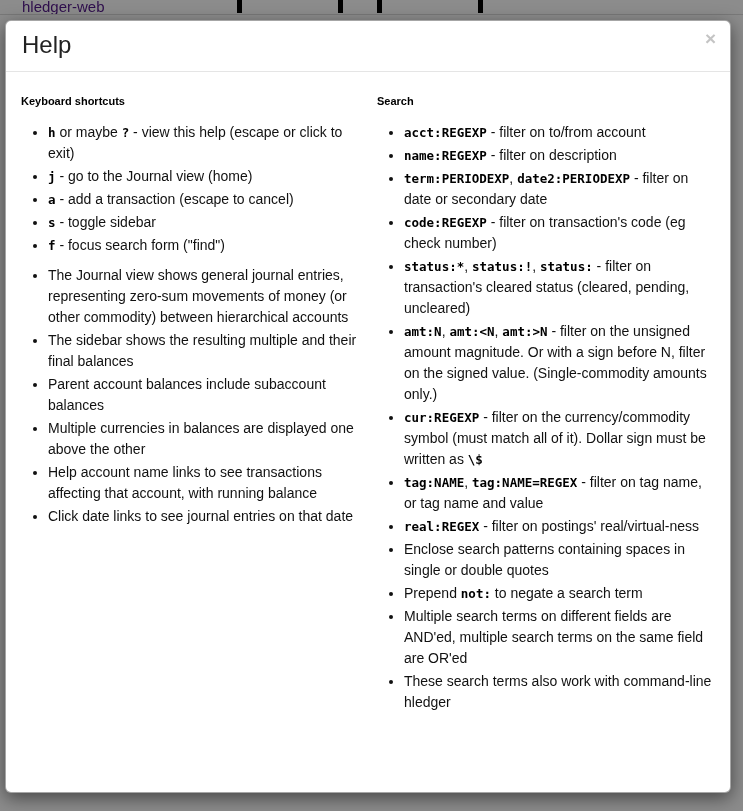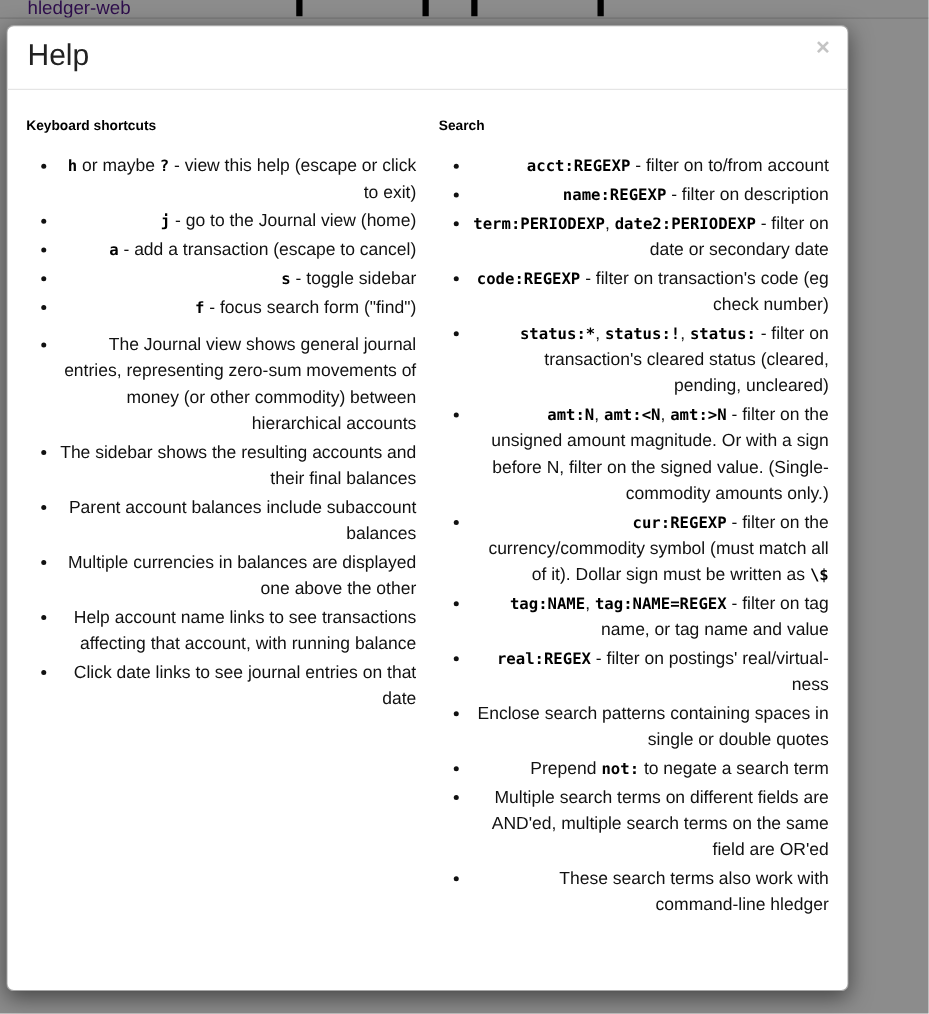--- a/index.html
+++ b/index.html
@@ -25,7 +25,7 @@
   .backdrop { position:absolute; inset:0; background:rgba(0,0,0,0.45); z-index:1; }
   
   .modal {
-    position:absolute; left:5px; top:20px; width:674px; height:773px;
+    position:absolute; left:5px; top:20px; width:726px; height:773px;
     background:#ffffff; border:1px solid rgba(0,0,0,0.35); border-radius:6px;
     box-shadow:0 5px 18px rgba(0,0,0,0.5);
     z-index:2; box-sizing:border-box; overflow:hidden;

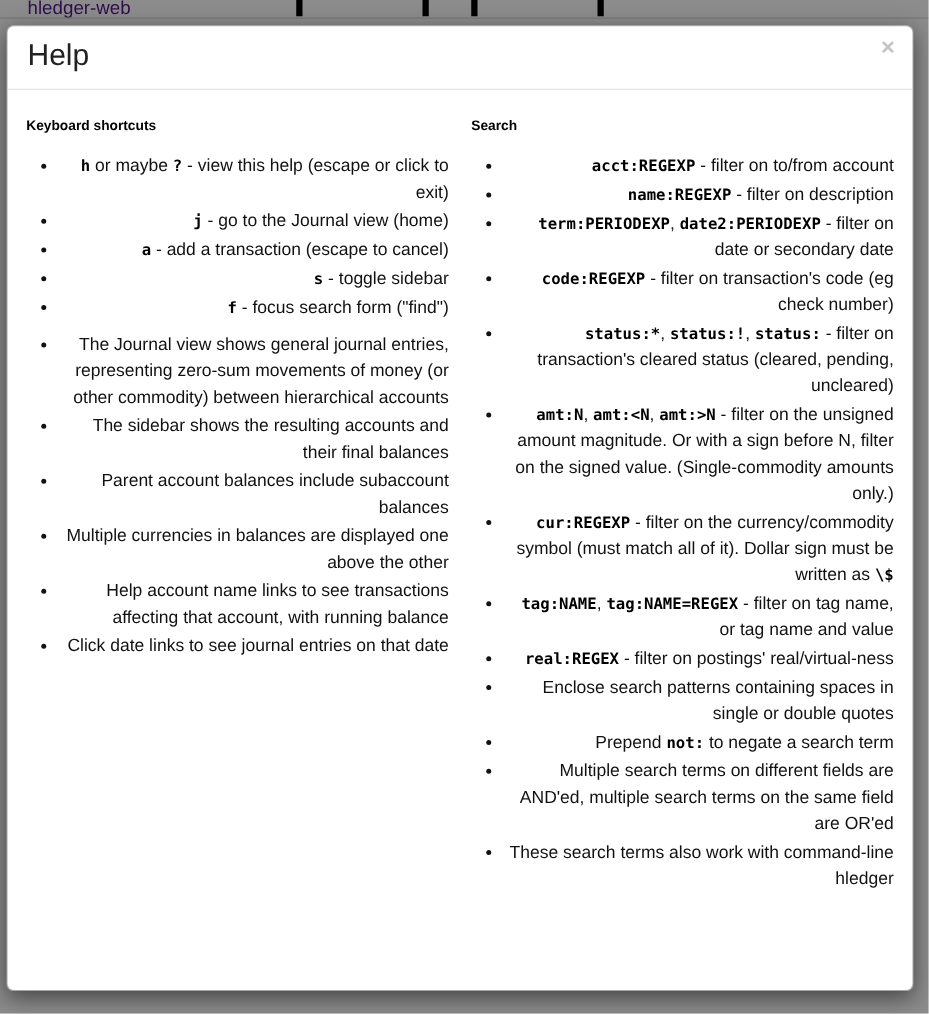--- a/index.html
+++ b/index.html
@@ -45,7 +45,7 @@
   .help-col { min-width:0; }
   .help-col h4 { font-size:11px; font-weight:bold; color:#000; margin:0 0 12px; line-height:18px; }
   .help-col h4 + ul + h4 { margin-top:22px; }
-  .help-col ul { margin:0 0 9px; padding-left:27px; list-style:disc;text-align:right; }
+  .help-col ul { margin:0 0 9px; padding-left:27px; list-style:disc; }
   .help-col li { line-height:21px; margin-bottom:2px; }
   .help-col code {
     font-family:"DejaVu Sans Mono","Liberation Mono",monospace;

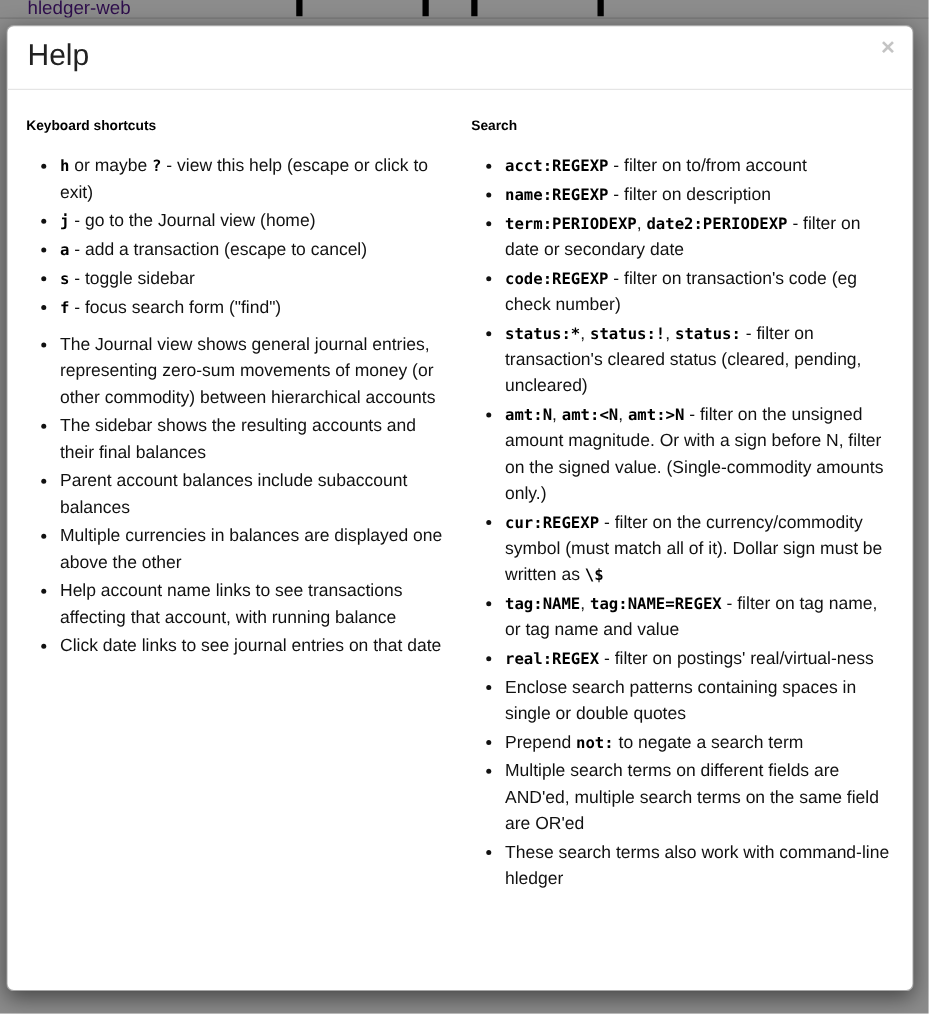--- a/index.html
+++ b/index.html
@@ -84,7 +84,7 @@
         </ul>
         <ul>
           <li>The Journal view shows general journal entries, representing zero-sum movements of money (or other commodity) between hierarchical accounts</li>
-          <li>The sidebar shows the resulting accounts and their final balances</li>
+          <li>The sidebar shows the resulting multiple and their final balances</li>
           <li>Parent account balances include subaccount balances</li>
           <li>Multiple currencies in balances are displayed one above the other</li>
           <li>Help account name links to see transactions affecting that account, with running balance</li>

